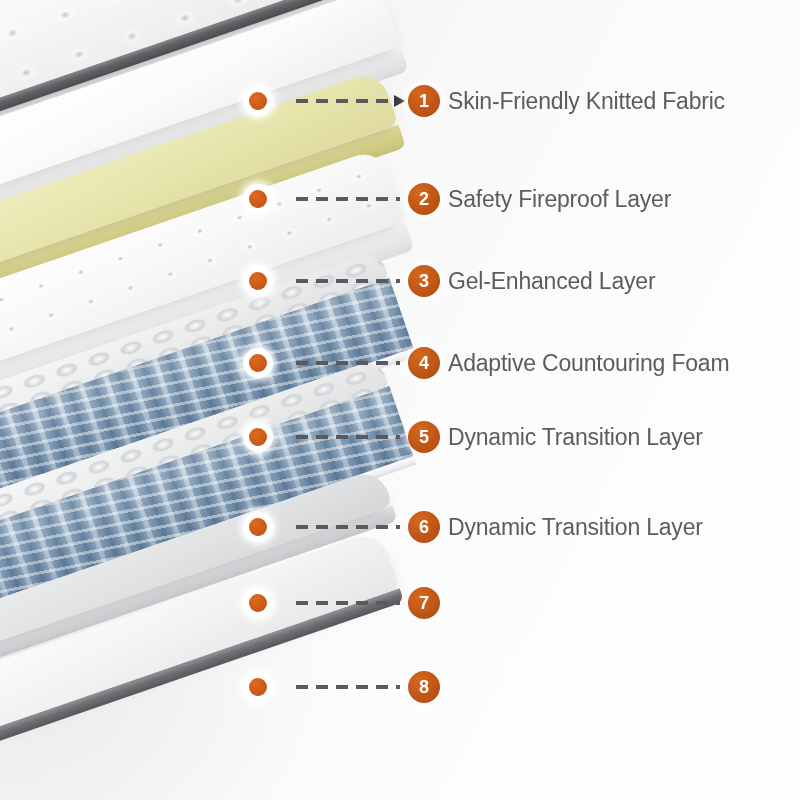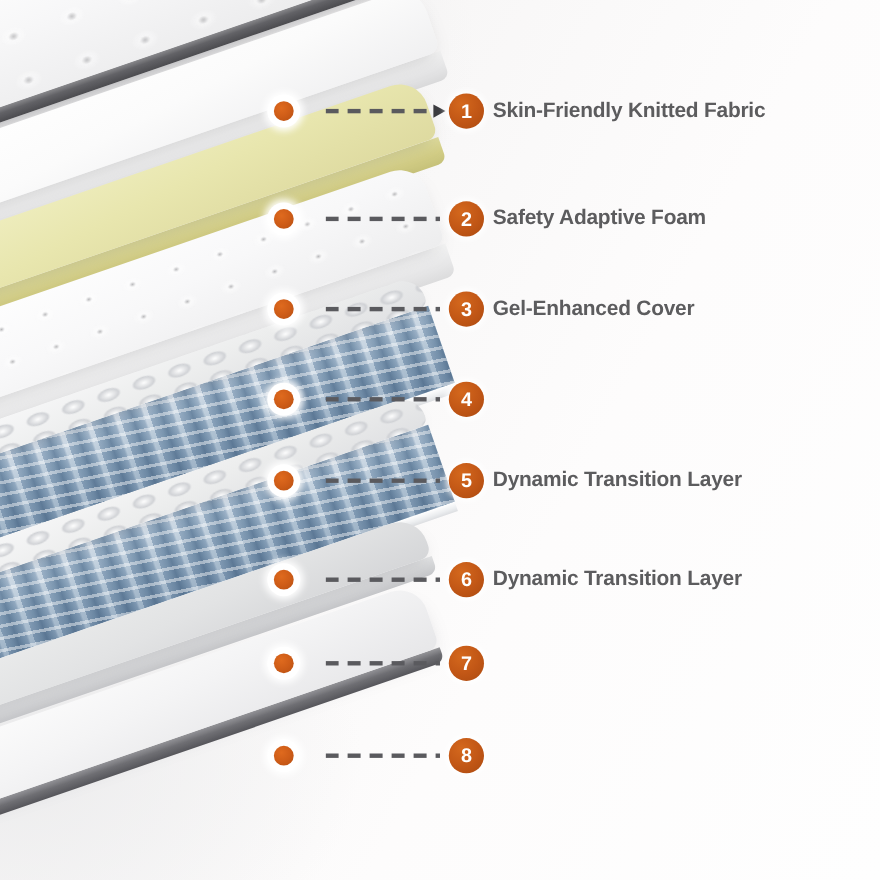--- a/index.html
+++ b/index.html
@@ -261,8 +261,8 @@
     position: absolute;
     left: 448px;
     color: #5c5c5e;
-    font-size: 19px;
-    font-weight: bold;
+    font-size: 23px;
+    font-weight: normal;
     letter-spacing: -0.2px;
     white-space: nowrap;
   }

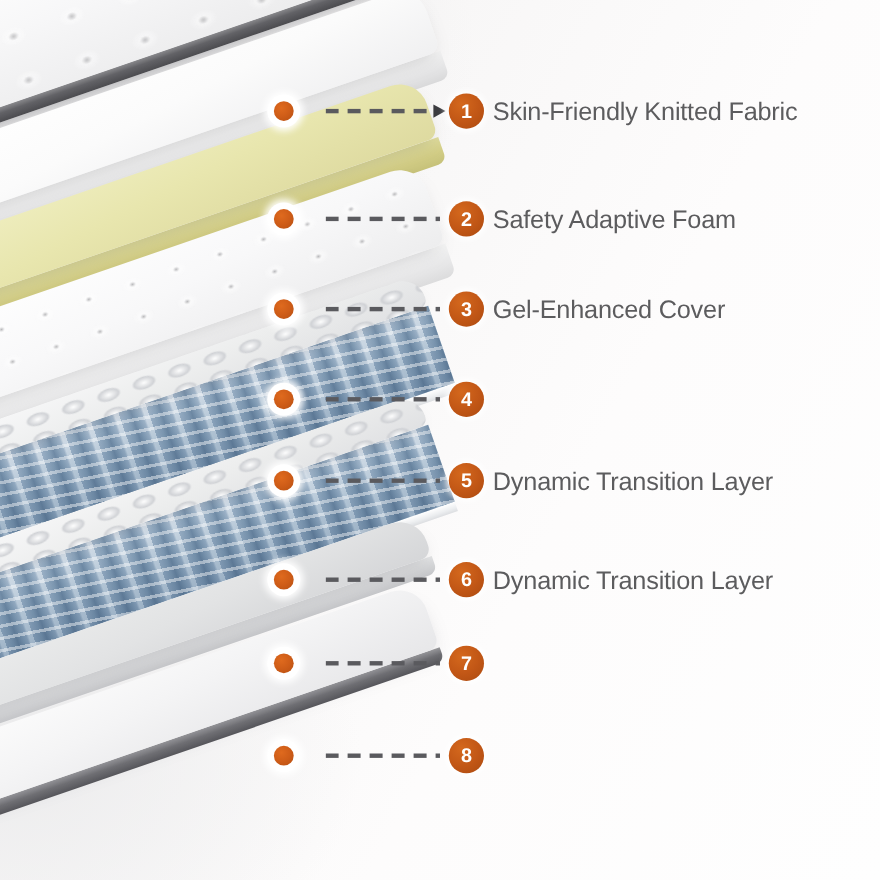--- a/index.html
+++ b/index.html
@@ -334,7 +334,7 @@
         <div class="dot" style="left: 243px; top: 5px;"></div>
         <div class="dash" style="left: 296px; top: 18px; width: 104px;"></div>
         <div class="badge" style="left: 408px; top: 4px;">2</div>
-        <div class="label">Safety Adaptive Foam</div>
+        <div class="label">Safety Fireproof Layer</div>
       </div>
       <div class="callout" style="top: 261px;">
         <div class="dot" style="left: 243px; top: 5px;"></div>

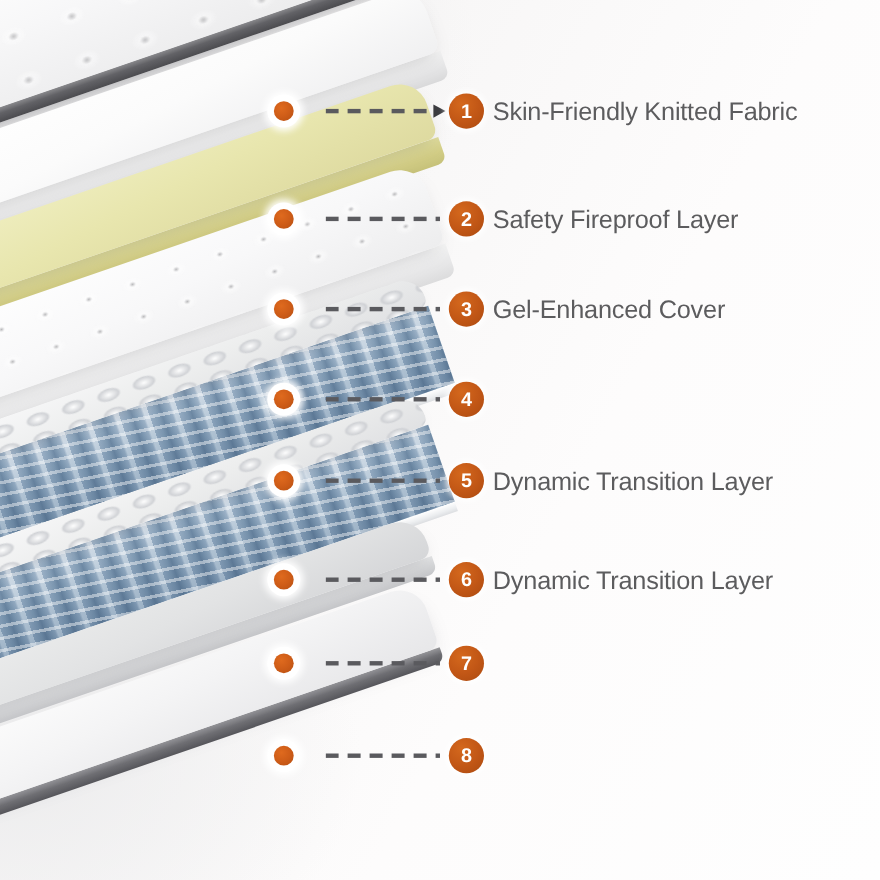--- a/index.html
+++ b/index.html
@@ -340,7 +340,7 @@
         <div class="dot" style="left: 243px; top: 5px;"></div>
         <div class="dash" style="left: 296px; top: 18px; width: 104px;"></div>
         <div class="badge" style="left: 408px; top: 4px;">3</div>
-        <div class="label">Gel-Enhanced Cover</div>
+        <div class="label">Gel-Enhanced Layer</div>
       </div>
       <div class="callout" style="top: 343px;">
         <div class="dot" style="left: 243px; top: 5px;"></div>

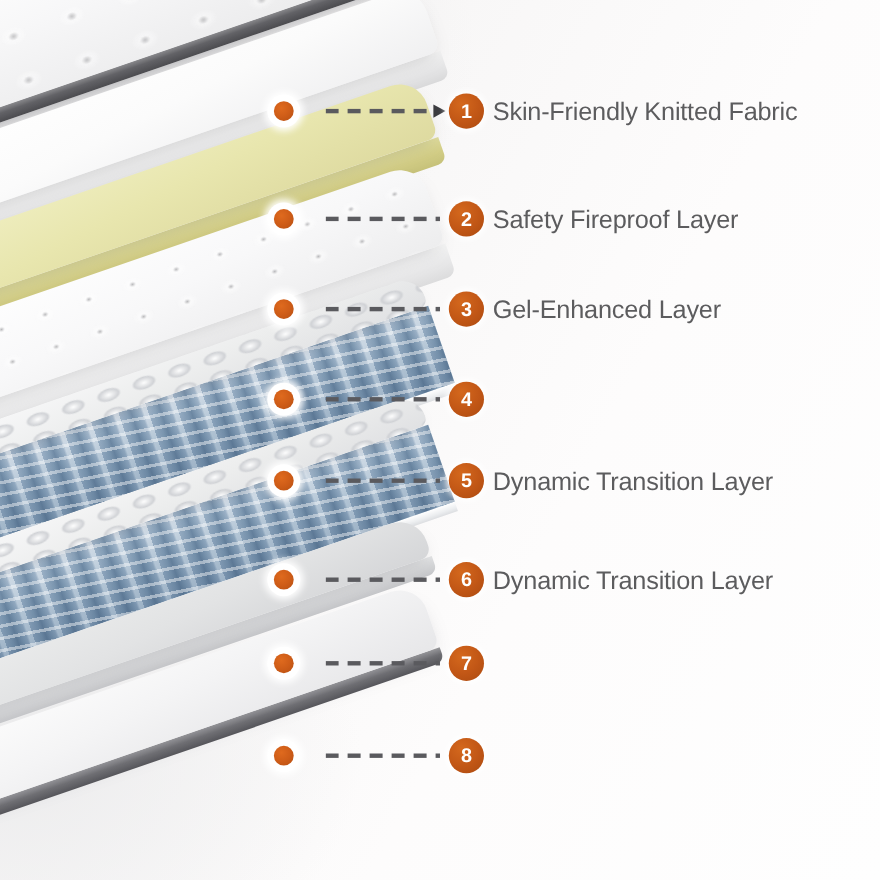--- a/index.html
+++ b/index.html
@@ -346,6 +346,7 @@
         <div class="dot" style="left: 243px; top: 5px;"></div>
         <div class="dash" style="left: 296px; top: 18px; width: 104px;"></div>
         <div class="badge" style="left: 408px; top: 4px;">4</div>
+        <div class="label">Adaptive Countouring Foam</div>
       </div>
       <div class="callout" style="top: 417px;">
         <div class="dot" style="left: 243px; top: 5px;"></div>

